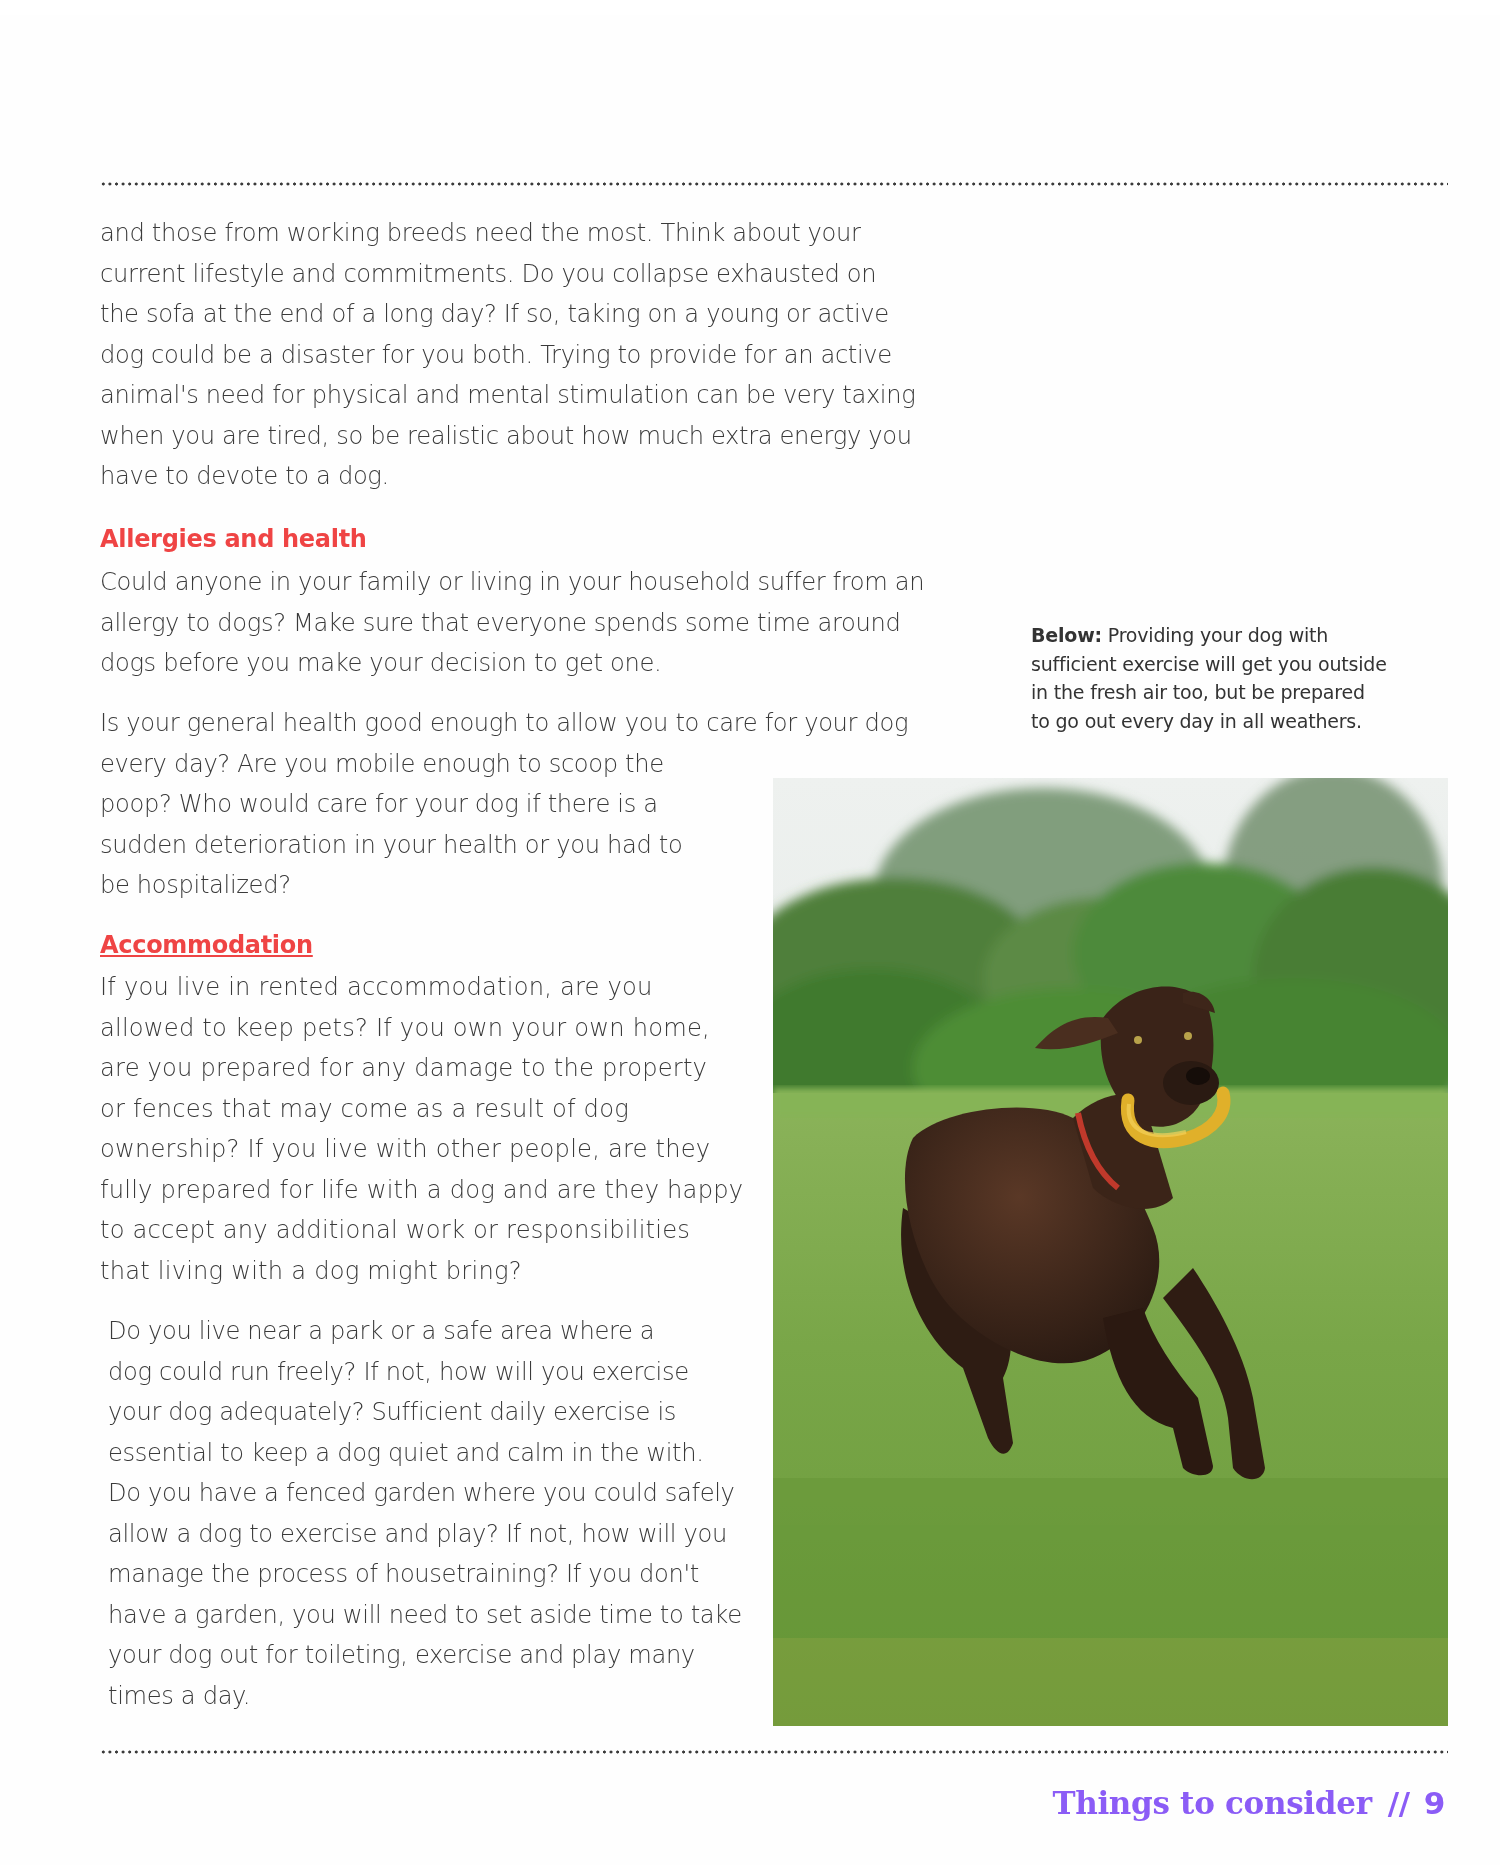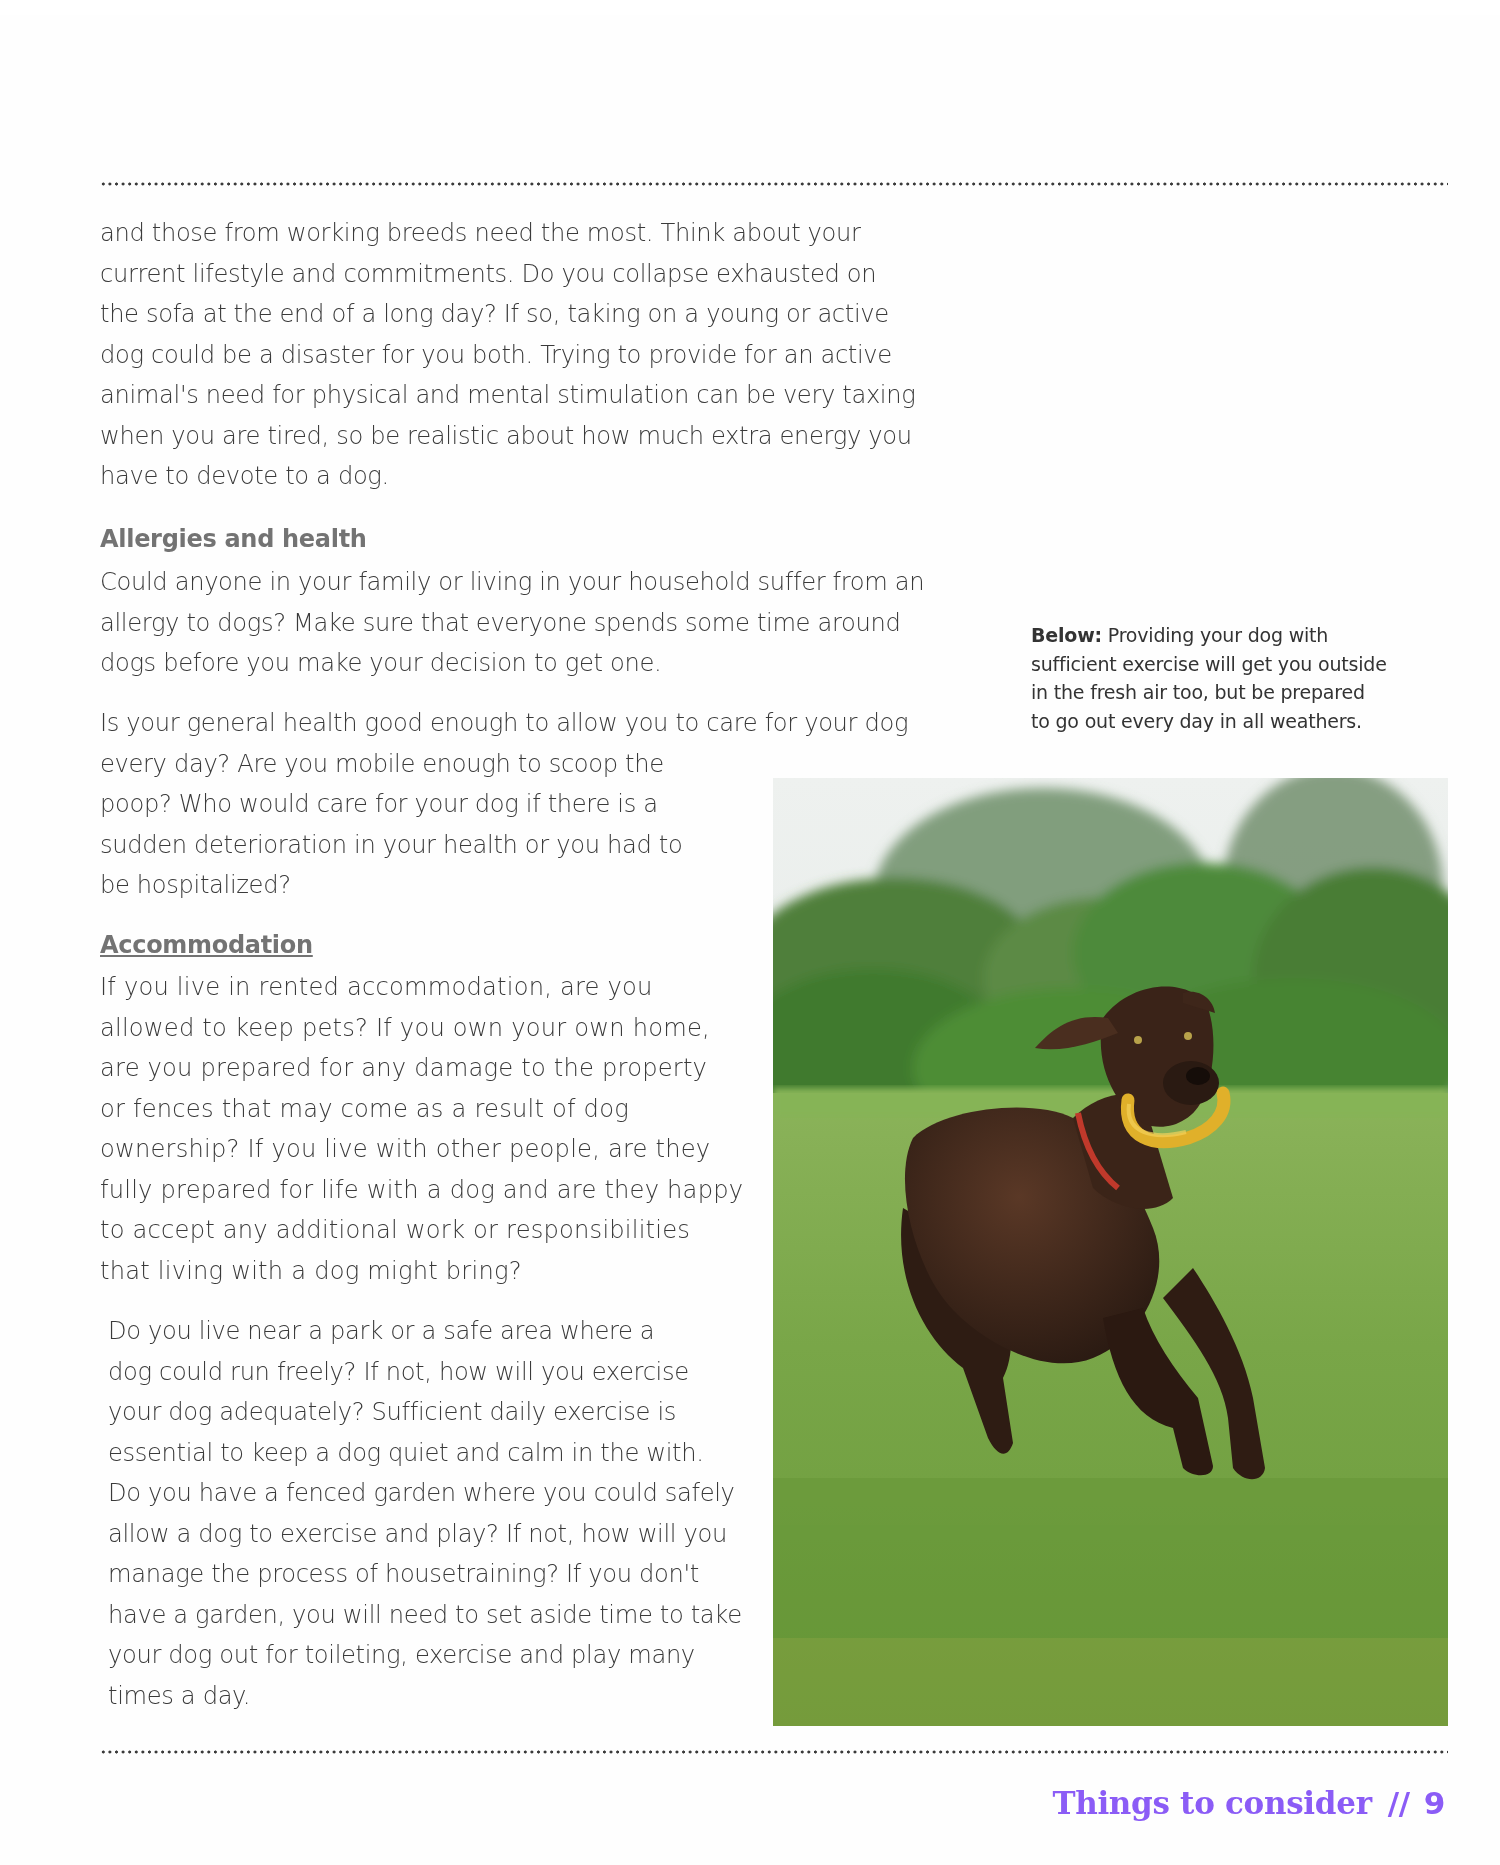--- a/index.html
+++ b/index.html
@@ -15,7 +15,7 @@
                line-height: 40.5px; color: #3a3a3a; white-space: nowrap;
                font-family: "DejaVu Sans", sans-serif; letter-spacing: -0.35px; }
   .body-text .ln { display: block; height: 40.5px; }
-  .h { position: absolute; left: 100px; font-size: 24px; font-weight: bold; color: #737373;
+  .h { position: absolute; left: 100px; font-size: 24px; font-weight: bold; color: #ef4444;
        font-family: "DejaVu Sans", sans-serif; letter-spacing: -0.3px; }
   .caption { position: absolute; left: 1031px; top: 606px; font-size: 19px; line-height: 28.6px;
              color: #333; white-space: nowrap; font-family: "DejaVu Sans", sans-serif; letter-spacing: -0.2px; }

